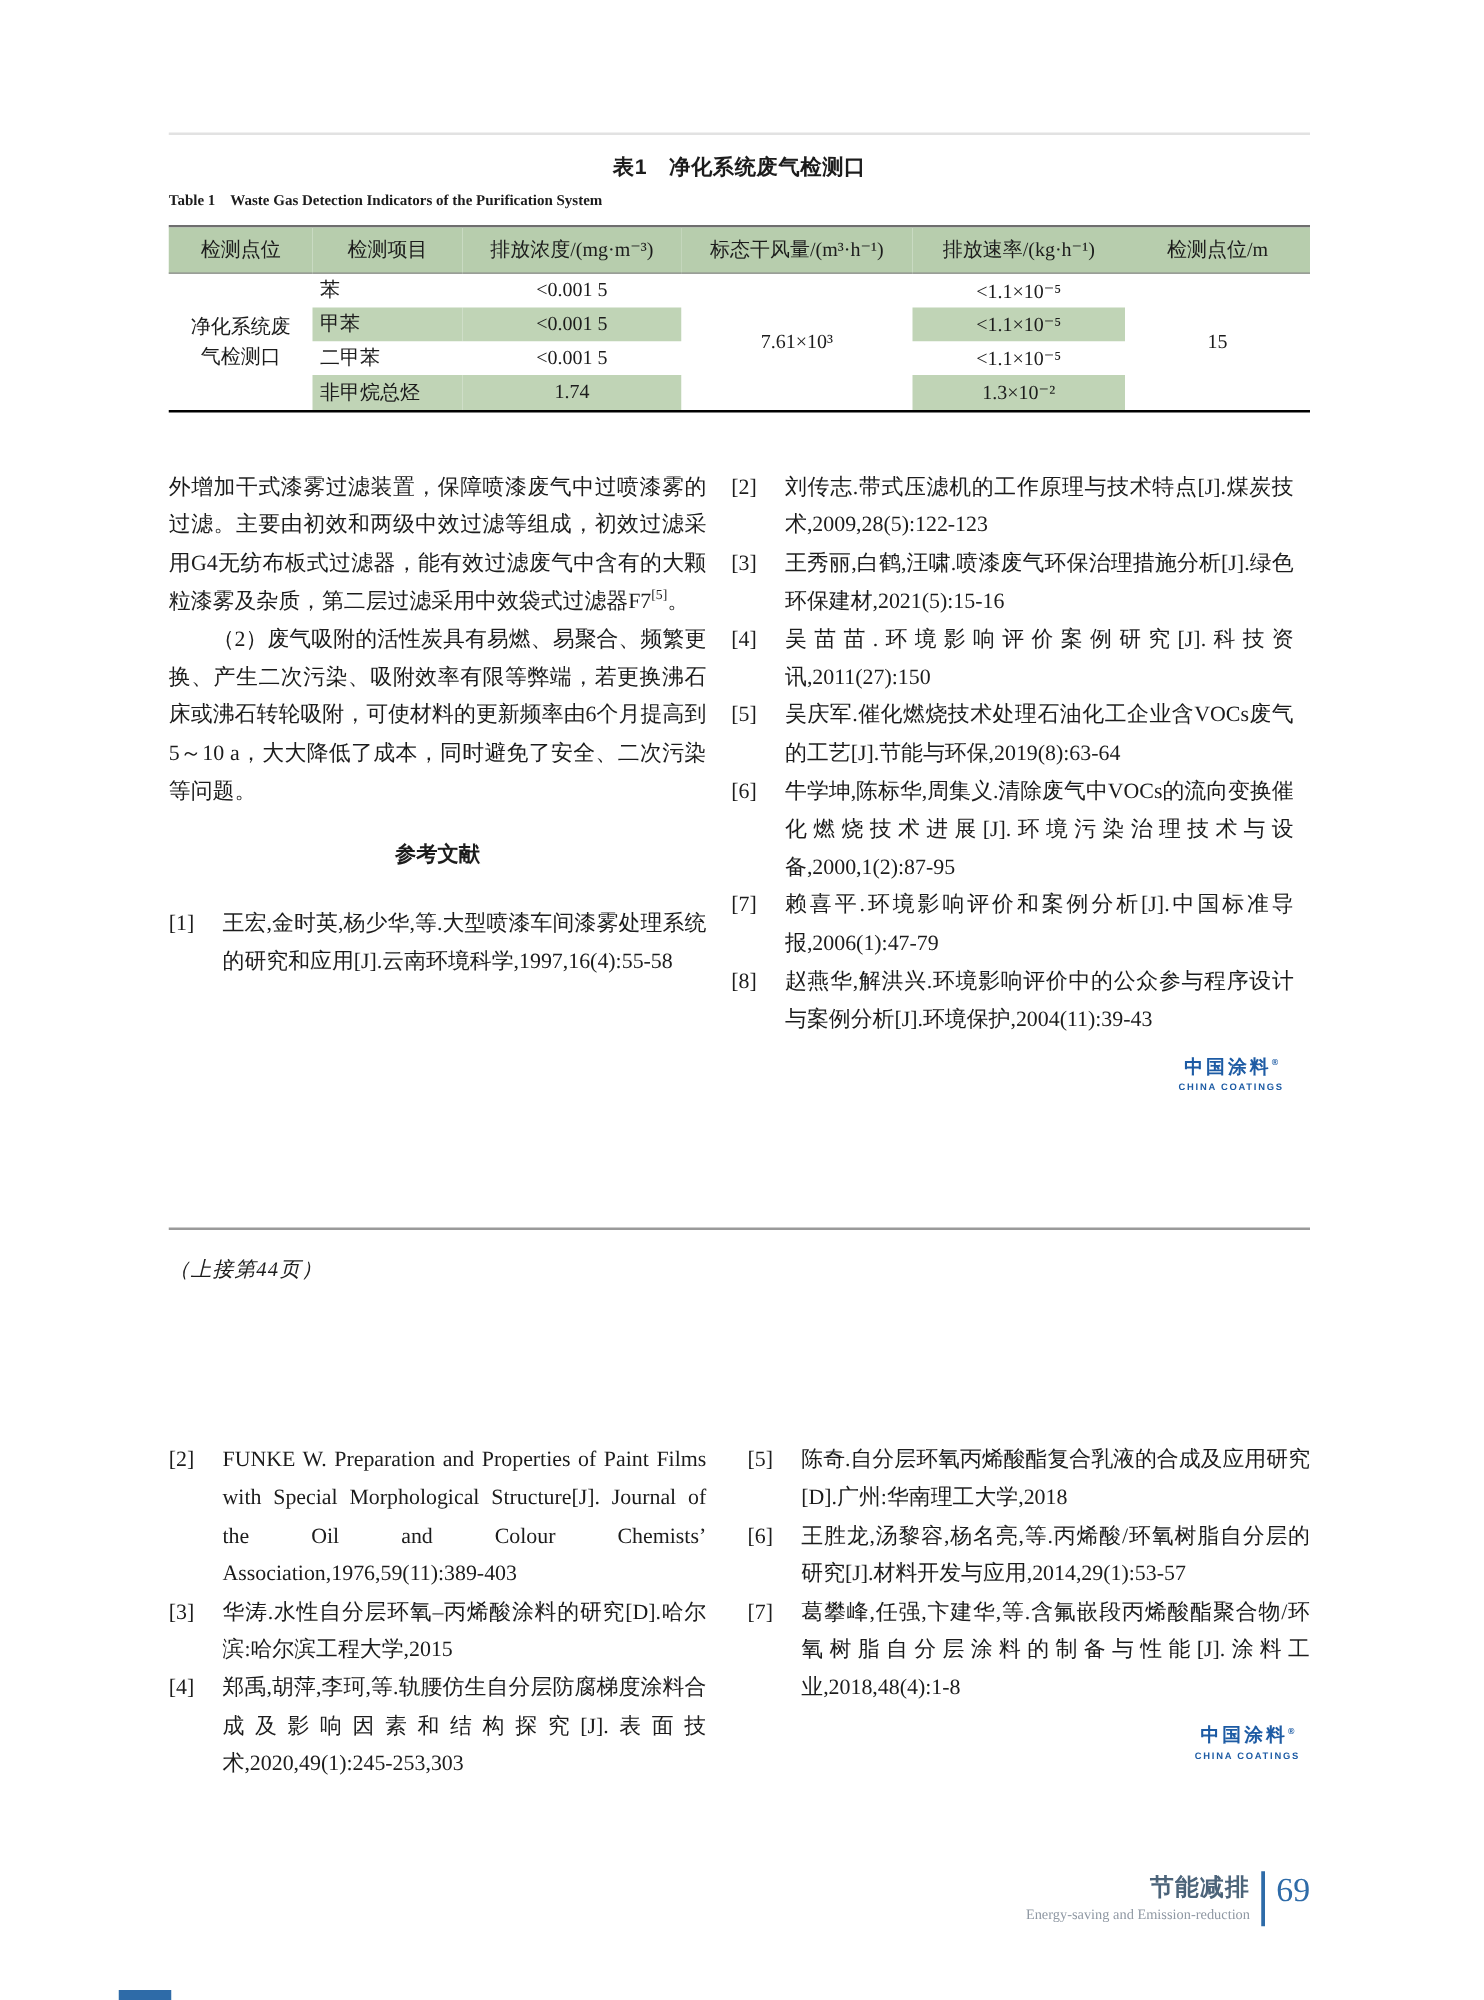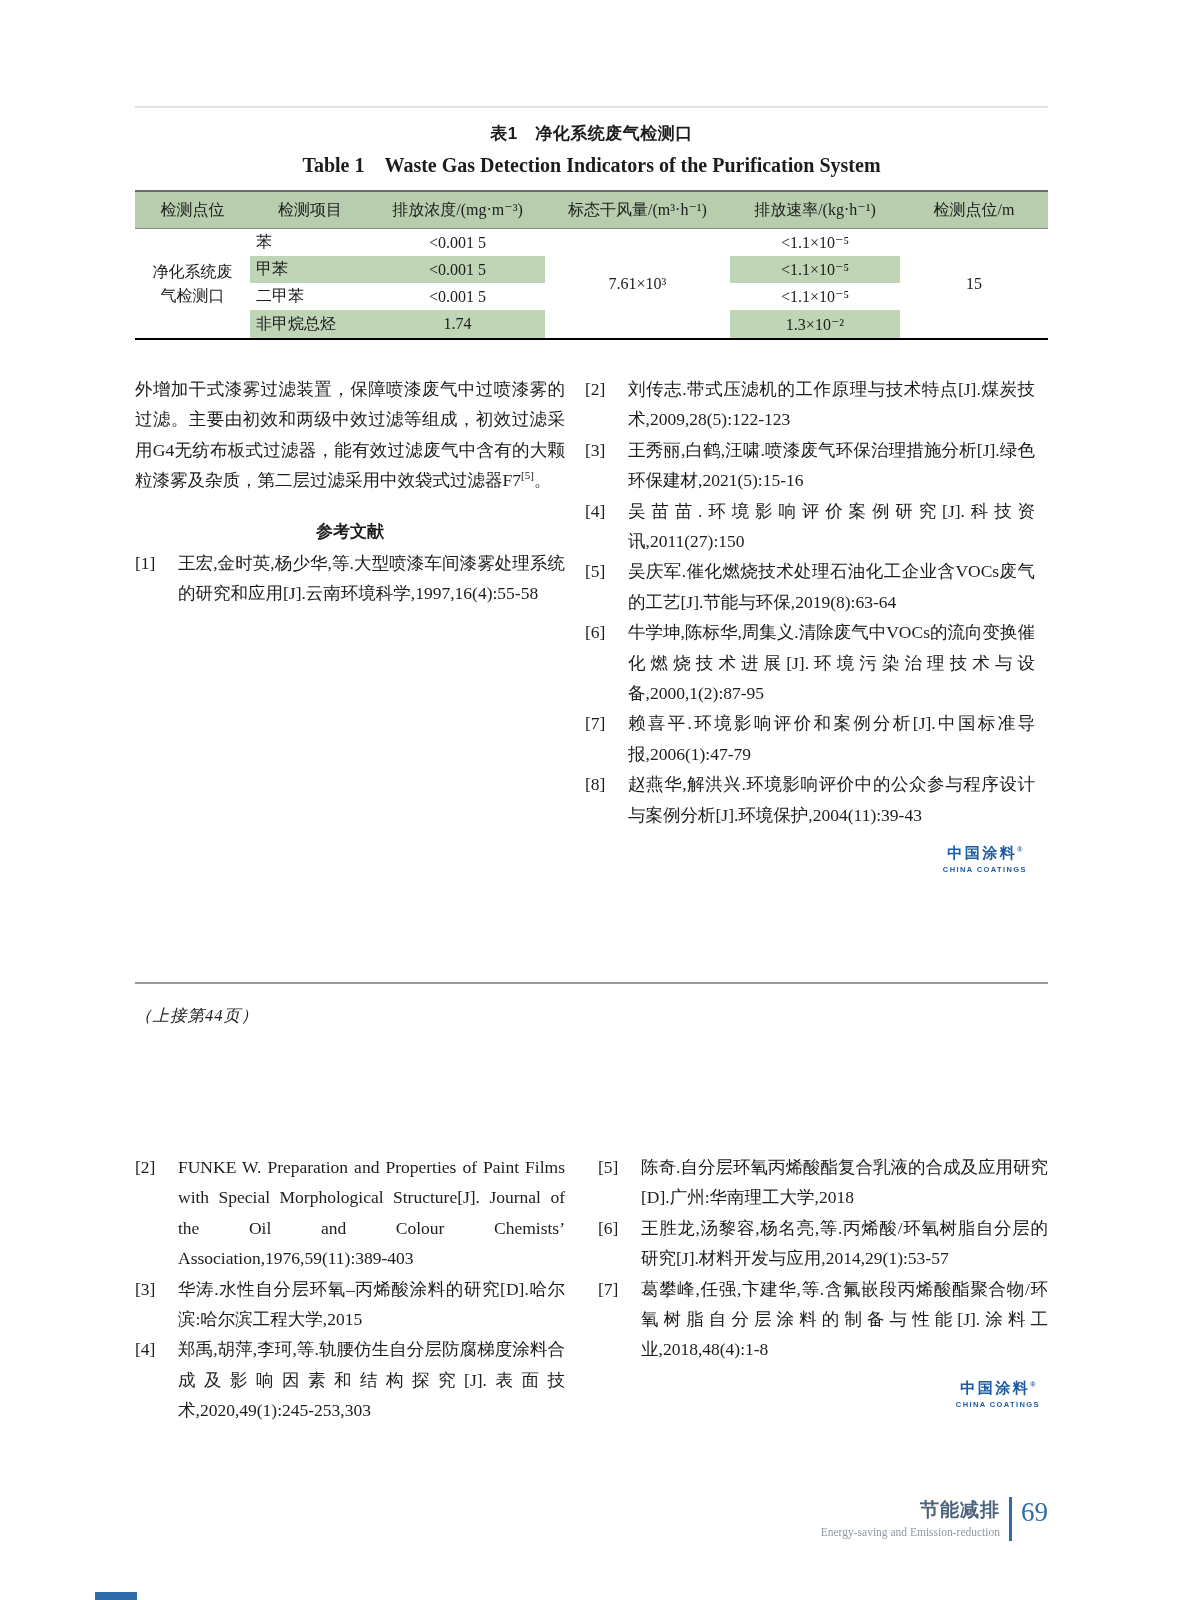--- a/index.html
+++ b/index.html
@@ -12,7 +12,7 @@
   
   .table-sec { position:absolute; left:135px; top:122px; width:913px; }
   .tbl-title-cn { text-align:center; font-size:17px; font-weight:bold; font-family:"Liberation Sans","DejaVu Sans",sans-serif; letter-spacing:.5px; }
-  .tbl-title-en { text-align:center; font-size:20px; font-weight:bold; margin-top:7px; }
+  .tbl-title-en { text-align:left; font-size:12px; font-weight:bold; margin-top:7px; }
   .gas-table { margin-top:11px; display:grid;
       grid-template-columns:115px 120px 175px 185px 170px 148px;
       grid-template-rows:37px 27px 27px 27px 28px;

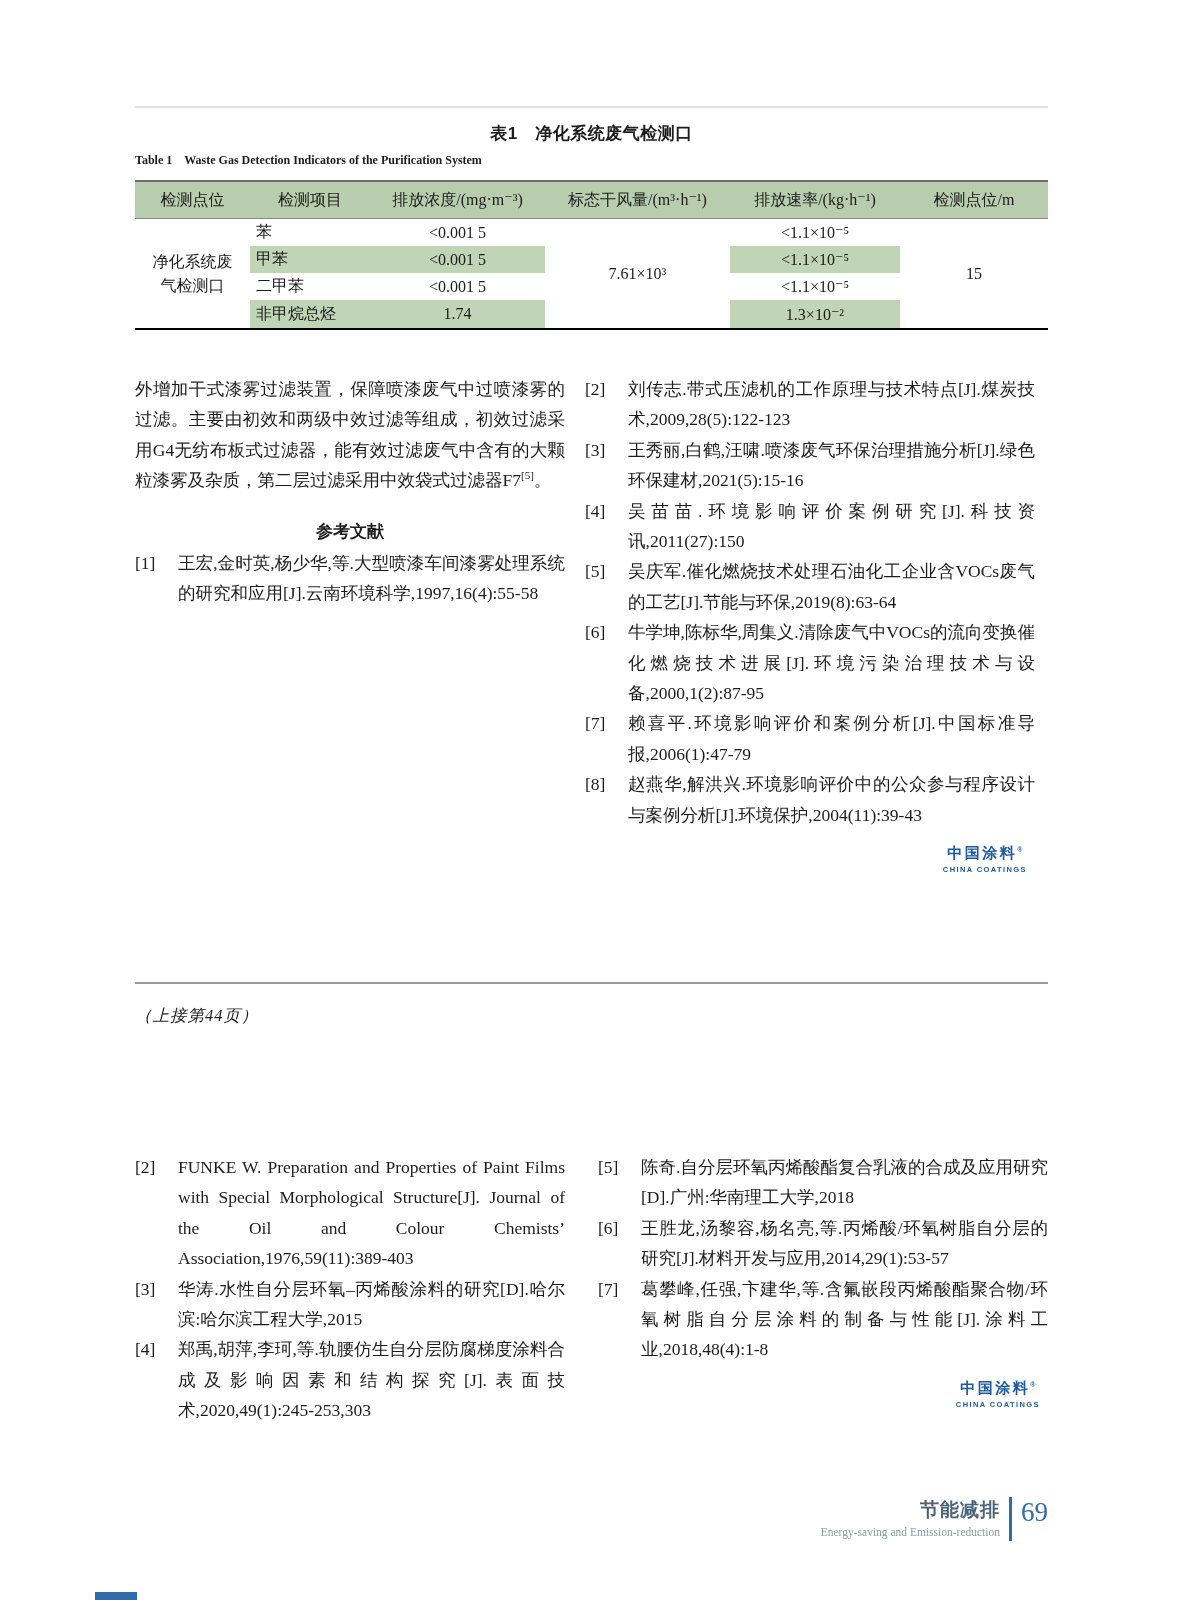--- a/index.html
+++ b/index.html
@@ -107,6 +107,7 @@
   <div class="cols cols-top">
     <div class="col-l">
       <p class="para"><span>外增加干式漆雾过滤装置，保障喷漆废气中过喷漆雾的过滤。主要由初效和两级中效过滤等组成，初效过滤采用G4无纺布板式过滤器，能有效过滤废气中含有的大颗粒漆雾及杂质，第二层过滤采用中效袋式过滤器F7</span><sup class="cite">[5]</sup><span>。</span></p>
+      <p class="para indent">（2）废气吸附的活性炭具有易燃、易聚合、频繁更换、产生二次污染、吸附效率有限等弊端，若更换沸石床或沸石转轮吸附，可使材料的更新频率由6个月提高到5～10 a，大大降低了成本，同时避免了安全、二次污染等问题。</p>
       <div class="ref-heading">参考文献</div>
       <div class="ref">
         <span class="ref-num">[1]</span>

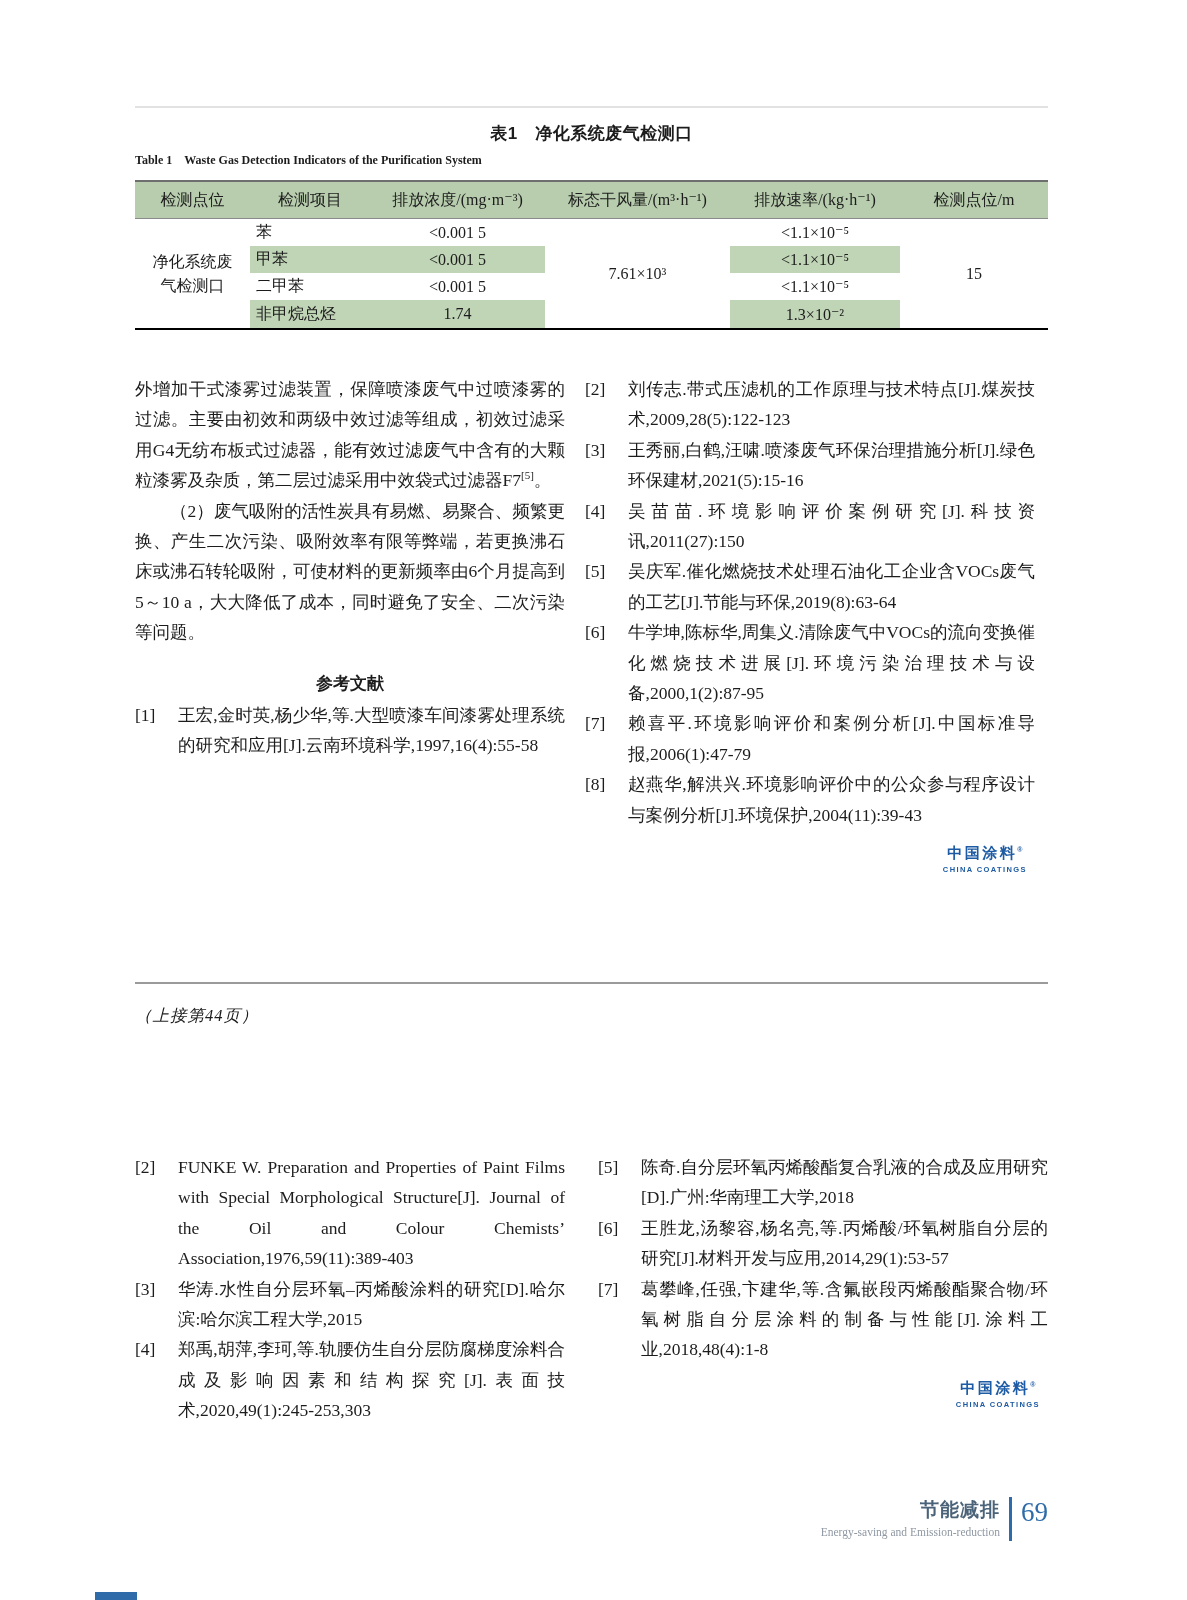--- a/index.html
+++ b/index.html
@@ -36,7 +36,7 @@
   .para { font-size:17.5px; line-height:30.4px; text-align:justify; }
   .indent { text-indent:2em; }
   sup.cite { font-size:11px; line-height:0; }
-  .ref-heading { text-align:center; font-weight:bold; font-size:17px; font-family:"Liberation Sans","DejaVu Sans",sans-serif; margin:24px 0 5px 0; }
+  .ref-heading { text-align:center; font-weight:bold; font-size:17px; font-family:"Liberation Sans","DejaVu Sans",sans-serif; margin:24px 0 28px 0; }
   .ref { display:flex; font-size:17.5px; line-height:30.4px; }
   .ref-num { width:43px; flex-shrink:0; }
   .ref-text { flex:1; text-align:justify; }

